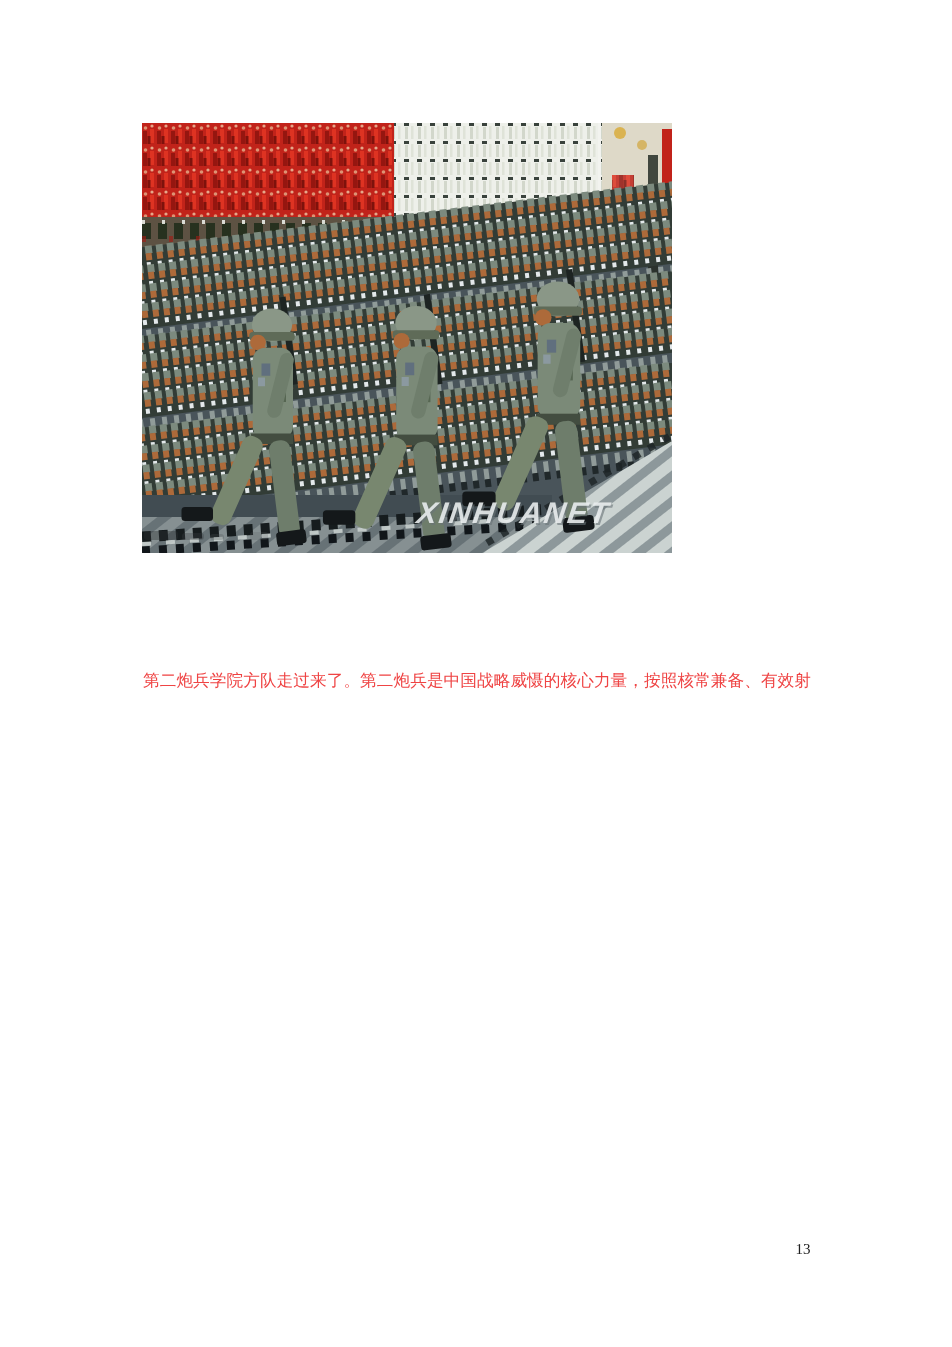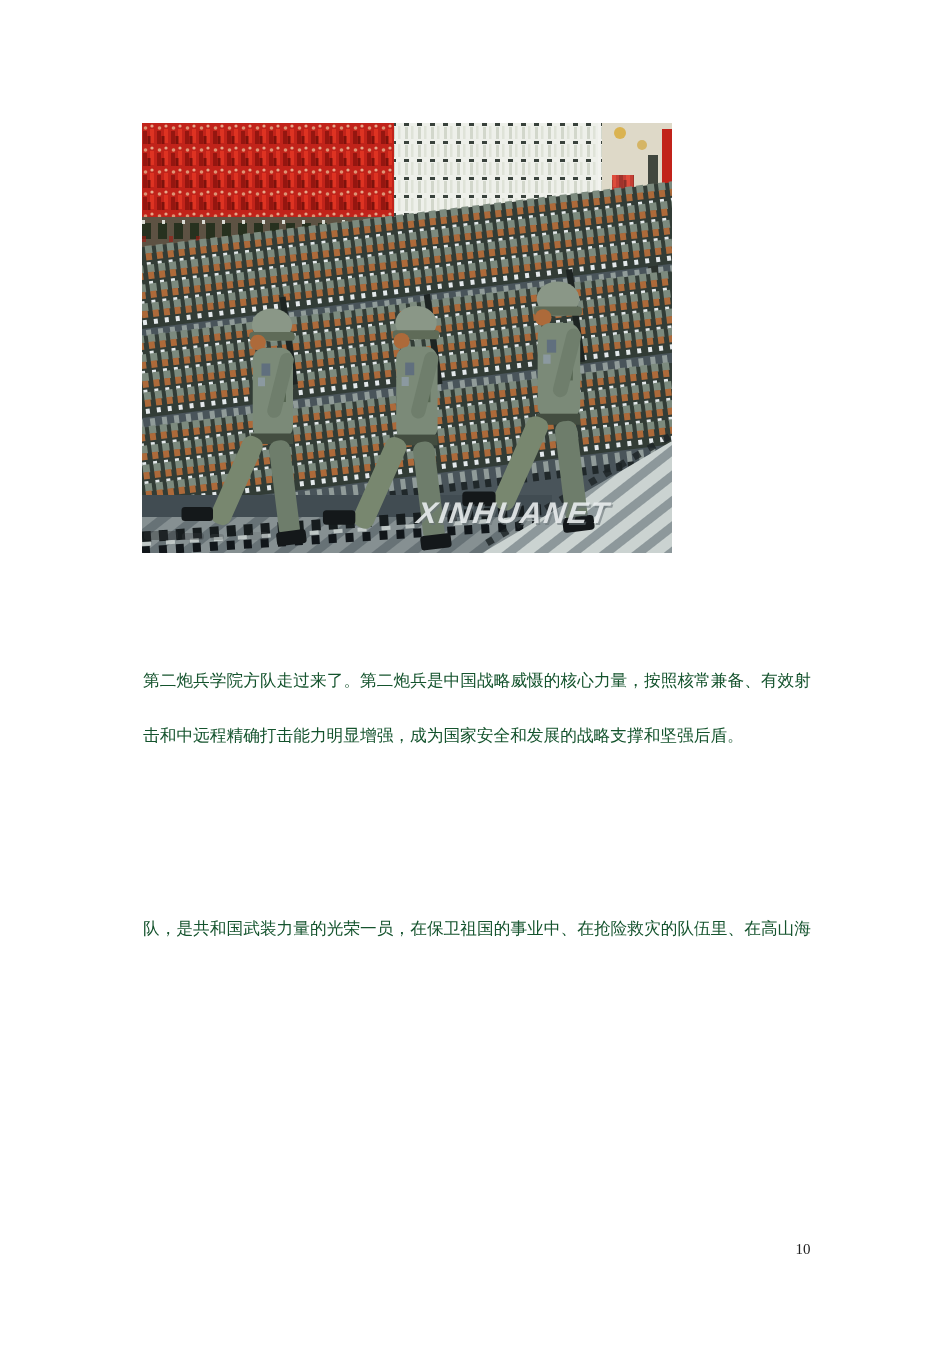--- a/index.html
+++ b/index.html
@@ -26,7 +26,7 @@
     left: 143px;
     width: 668px;
     font-size: 16.7px;
-    color: #14532d;
+    color: #ef4444;
     letter-spacing: 0;
   }
   .p1 { top: 653px; }

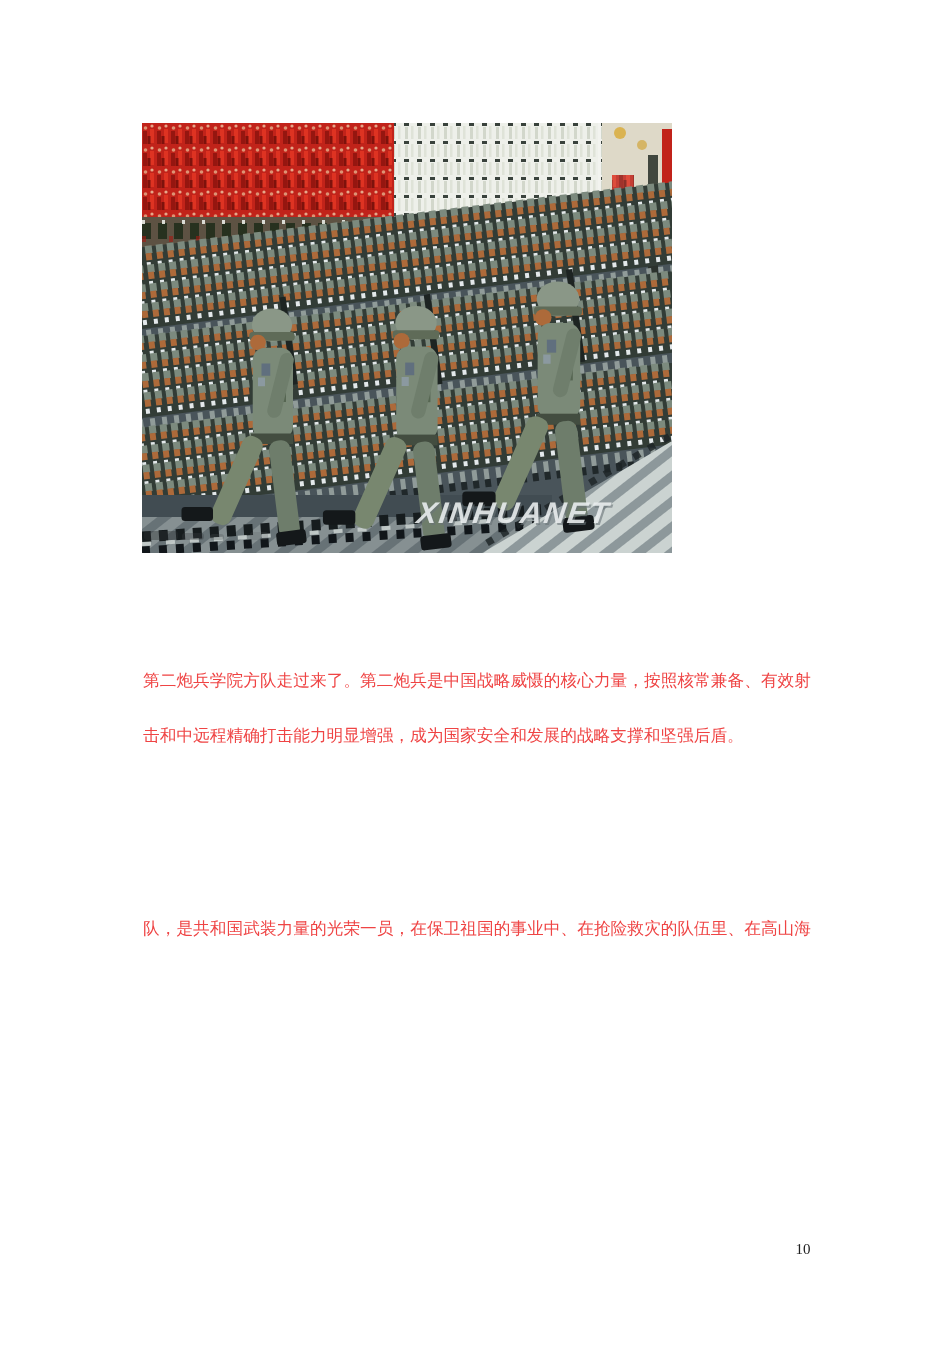--- a/index.html
+++ b/index.html
@@ -183,7 +183,6 @@
 
   <div class="para p1">
     <div class="line">第二炮兵学院方队走过来了。第二炮兵是中国战略威慑的核心力量，按照核常兼备、有效射</div>
-    <div class="line last">击和中远程精确打击能力明显增强，成为国家安全和发展的战略支撑和坚强后盾。</div>
   </div>
 
   <div class="para p2">

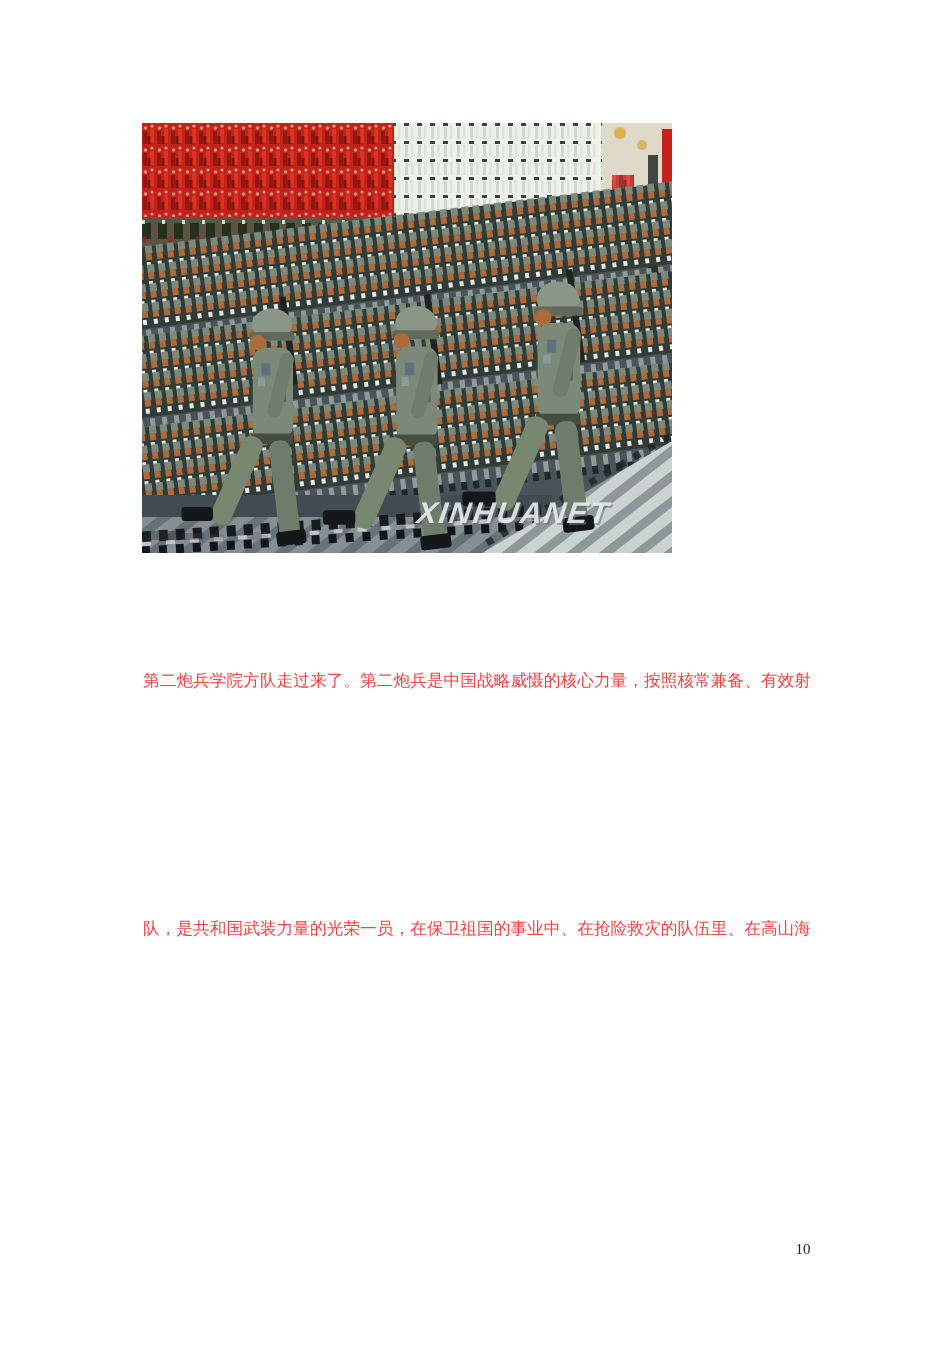--- a/index.html
+++ b/index.html
@@ -186,7 +186,6 @@
   </div>
 
   <div class="para p2">
-    <div class="line">队，是共和国武装力量的光荣一员，在保卫祖国的事业中、在抢险救灾的队伍里、在高山海</div>
   </div>
 
   <div class="page-number">10</div>

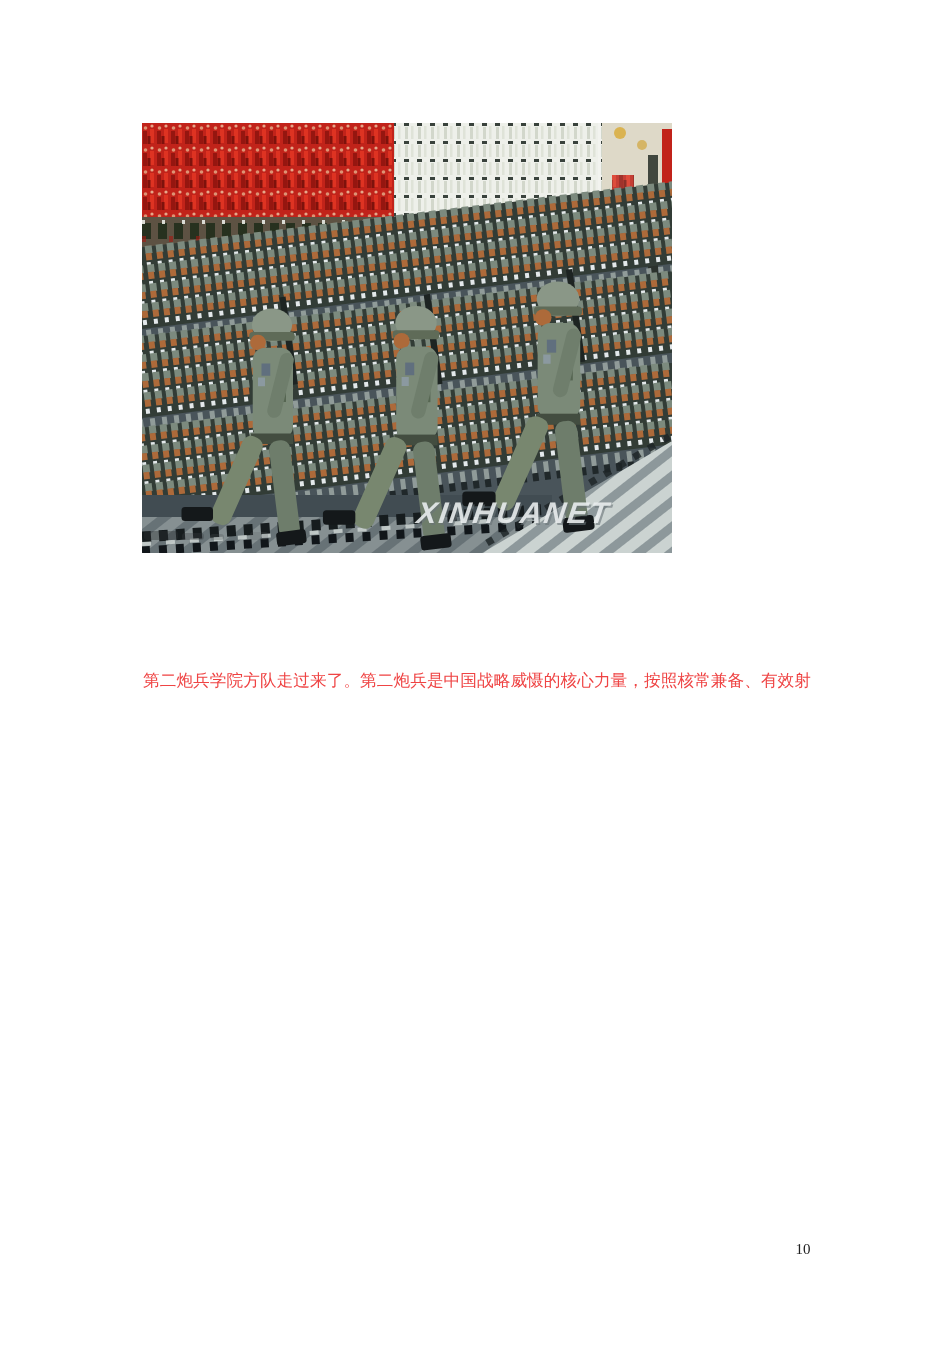--- a/index.html
+++ b/index.html
@@ -188,7 +188,7 @@
   <div class="para p2">
   </div>
 
-  <div class="page-number">10</div>
+  <div class="page-number">13</div>
 
 </div>
 

